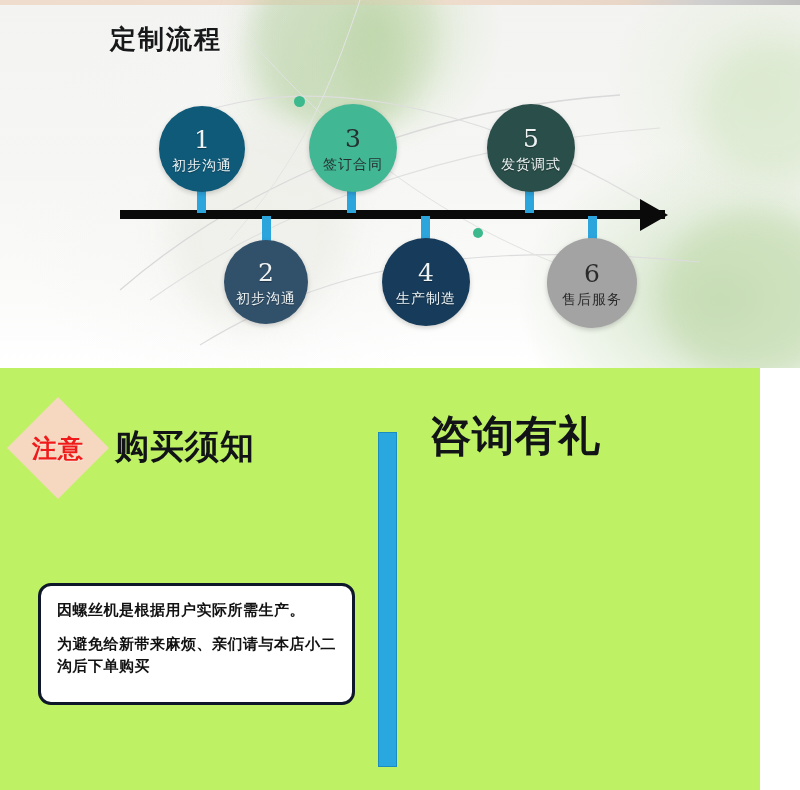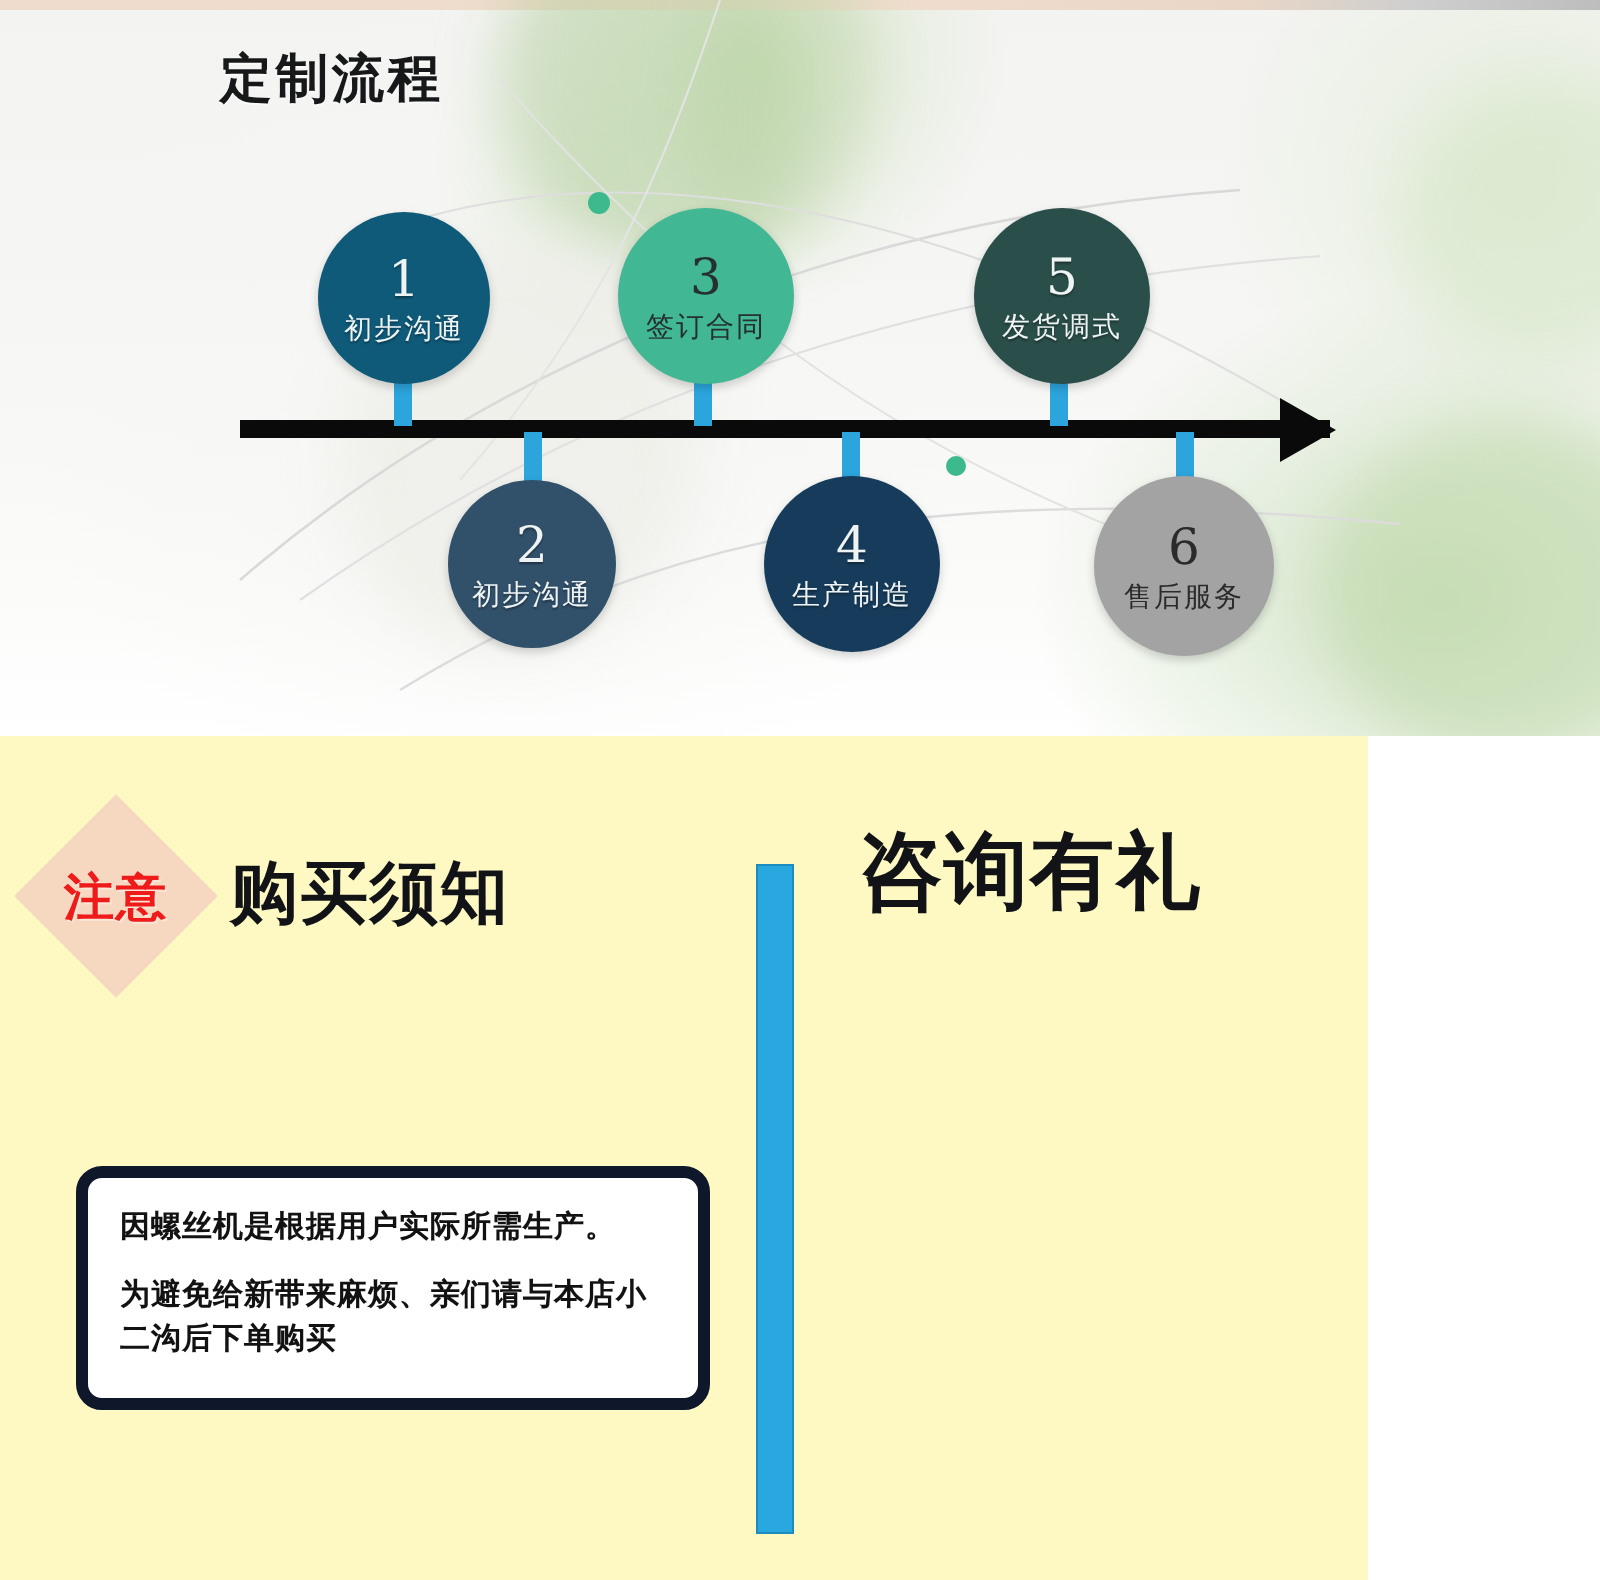--- a/index.html
+++ b/index.html
@@ -66,7 +66,7 @@
   #green-dot-2{position:absolute;left:473px;top:228px;width:10px;height:10px;border-radius:50%;background:#3cb98d;}
 
   
-  #bottom{position:absolute;left:0;top:368px;width:684px;height:422px;background:#fef9c3;}
+  #bottom{position:absolute;left:0;top:368px;width:760px;height:422px;background:#bef264;}
   #notice-badge{
     position:absolute;left:22px;top:44px;width:72px;height:72px;
     background:#f6d8c1;transform:rotate(45deg);

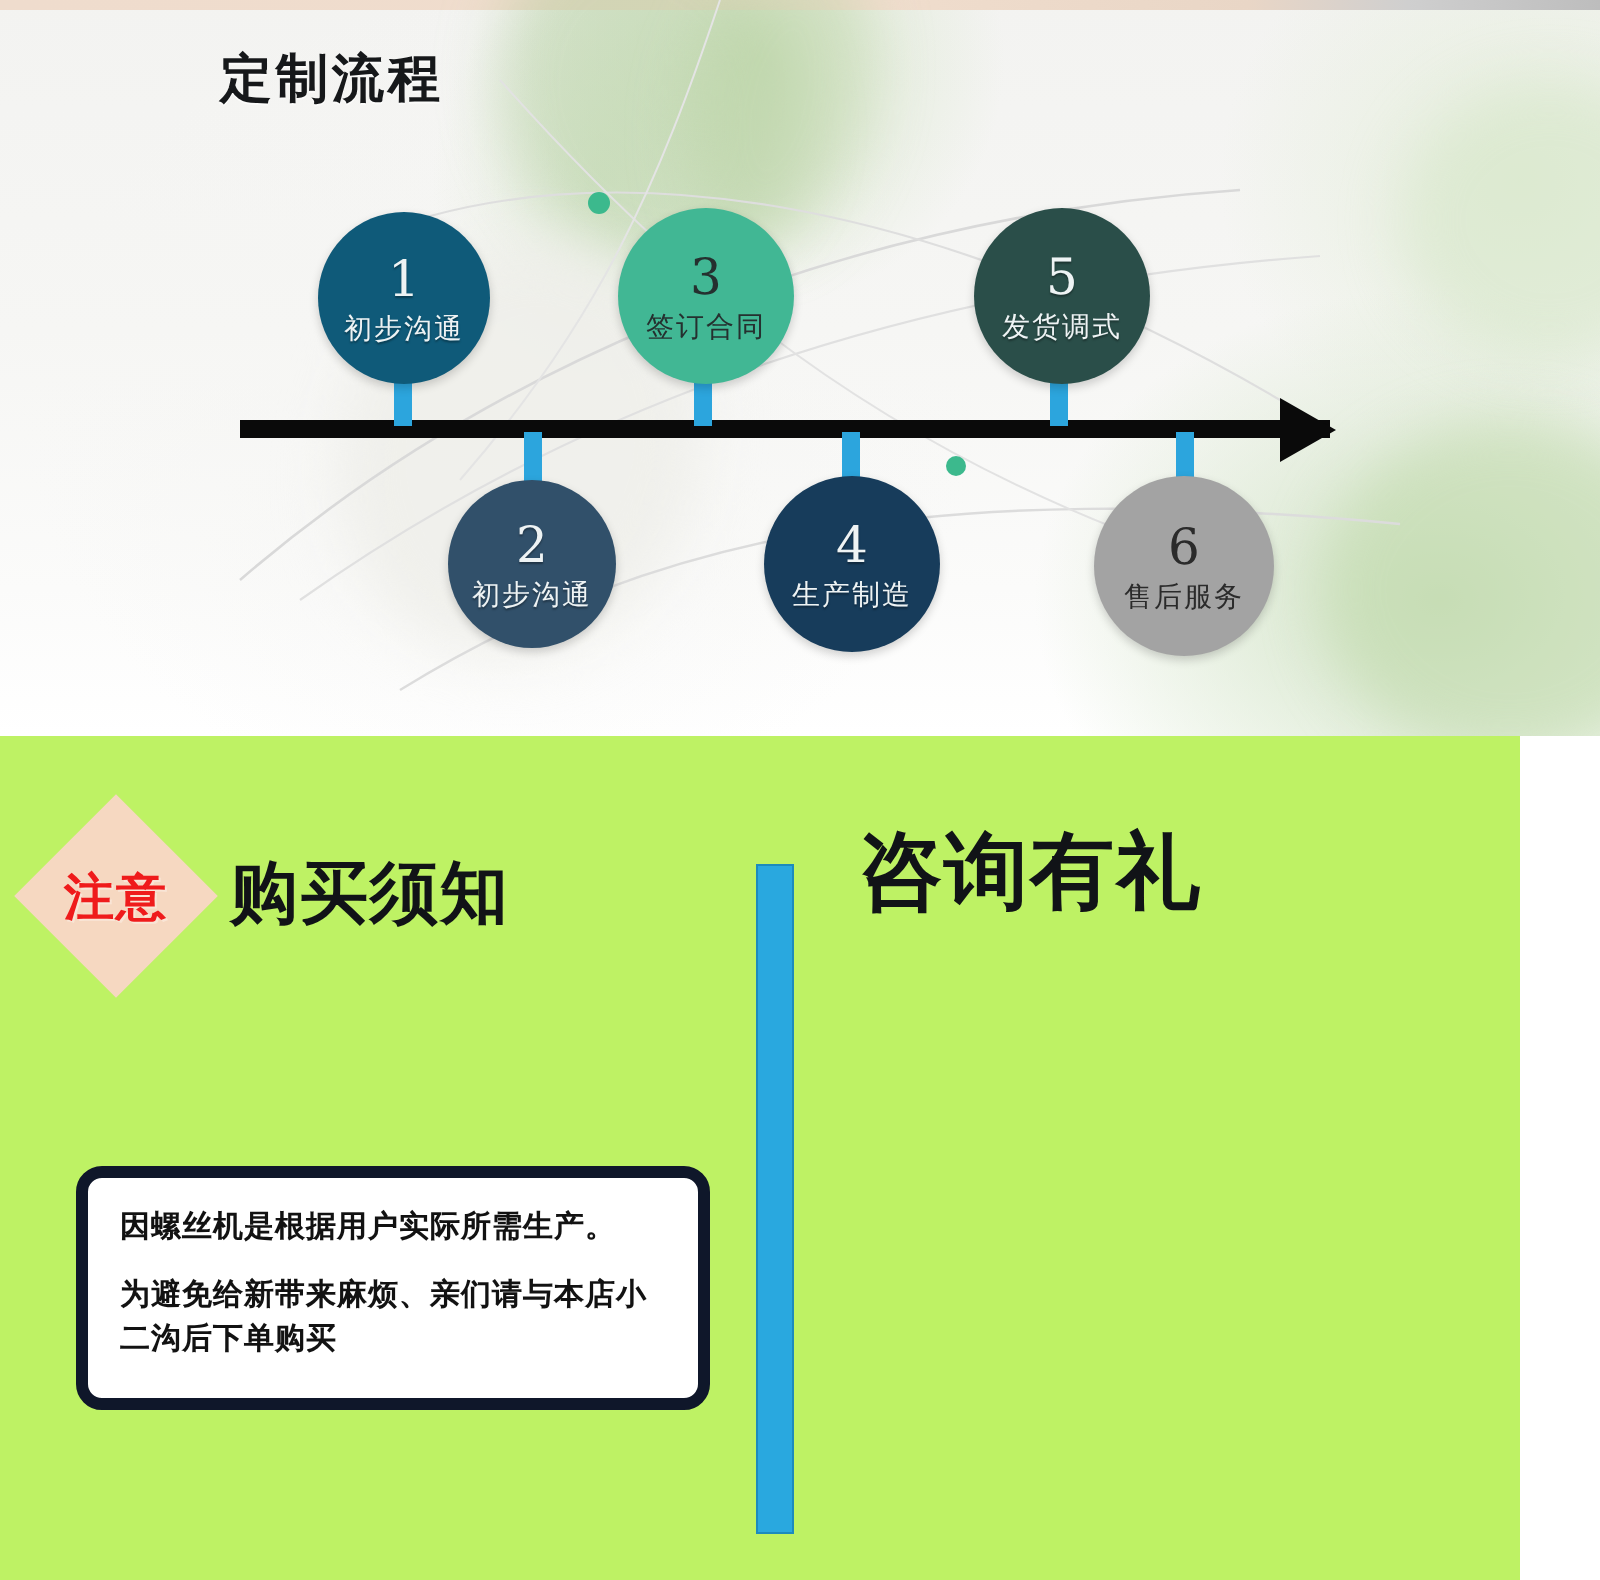--- a/index.html
+++ b/index.html
@@ -91,7 +91,7 @@
   }
   #notice-box{
     position:absolute;left:38px;top:215px;width:317px;height:122px;
-    border:6px solid #0f172a;border-radius:13px;background:#fff;
+    border:3px solid #0f172a;border-radius:13px;background:#fff;
     box-sizing:border-box;padding:14px 16px 0 16px;
   }
   .notice-line{

